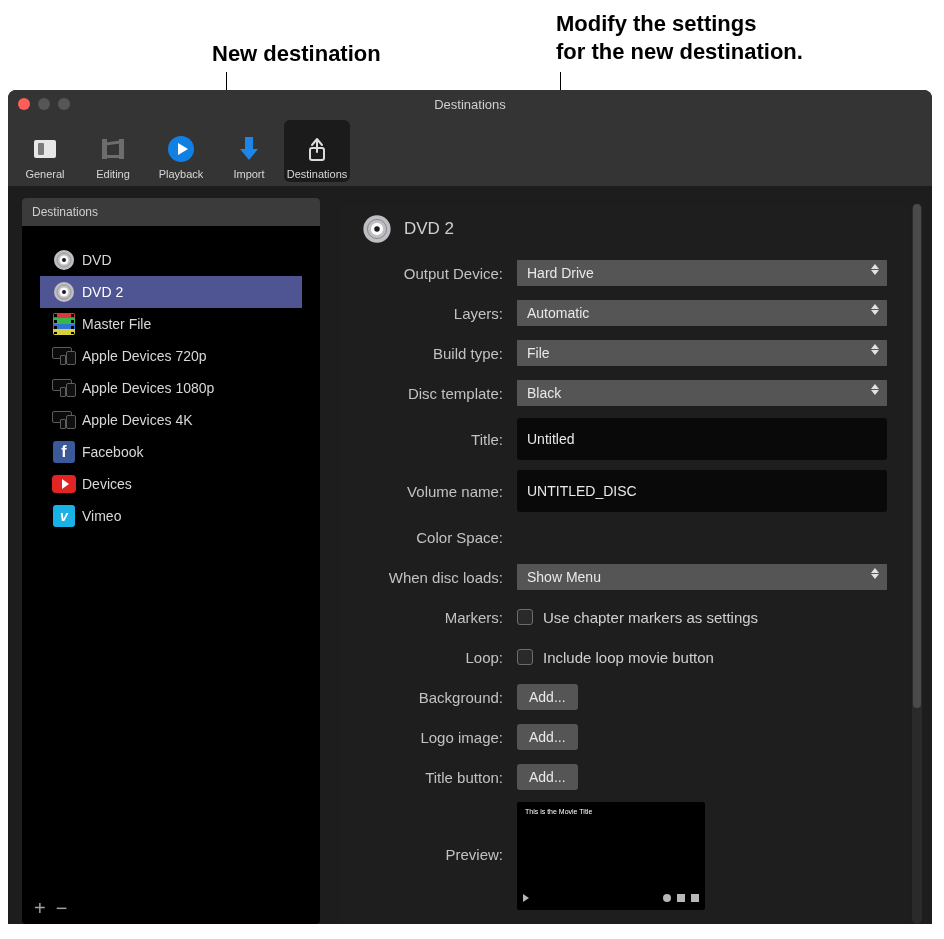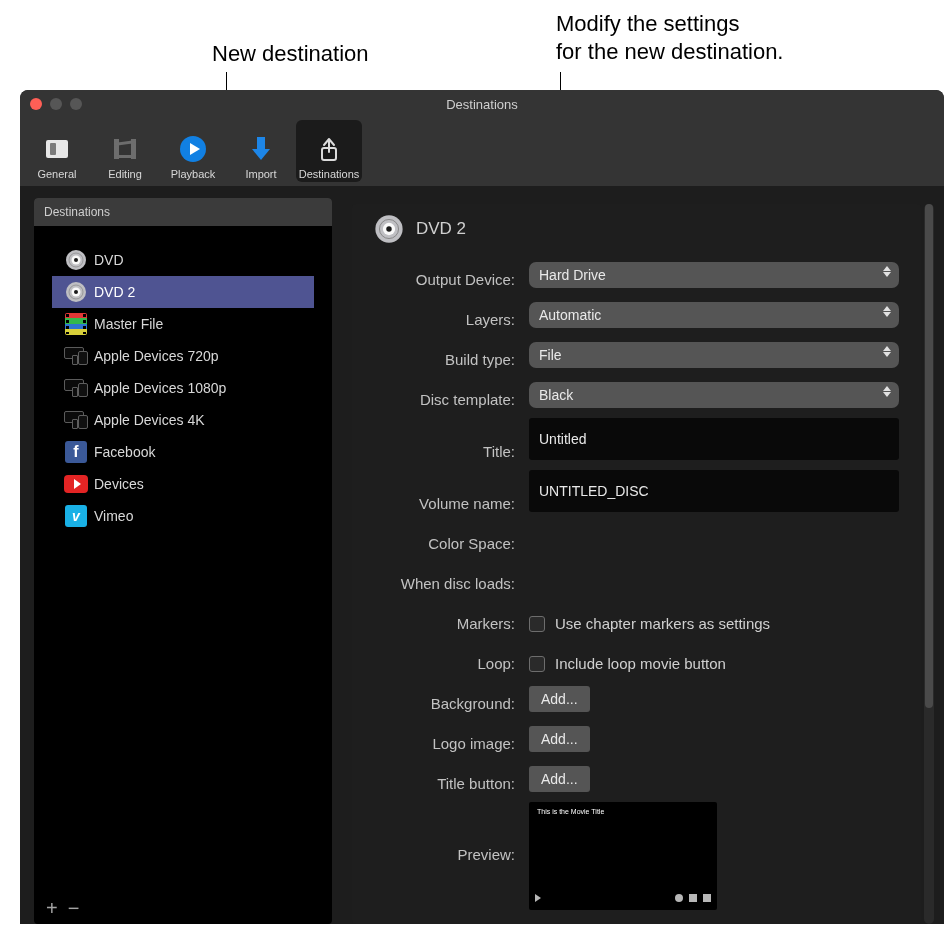--- a/index.html
+++ b/index.html
@@ -6,7 +6,7 @@
     body { background:#fff; width:944px; height:939px; position:relative; }
 
     
-    .annot { position:absolute; color:#000; font-size:22px; line-height:1.25; }
+    .annot { position:absolute; color:#000; font-size:22px; line-height:1.25;font-weight:bold; }
     .annot-line { position:absolute; width:1px; background:#000; }
 
     

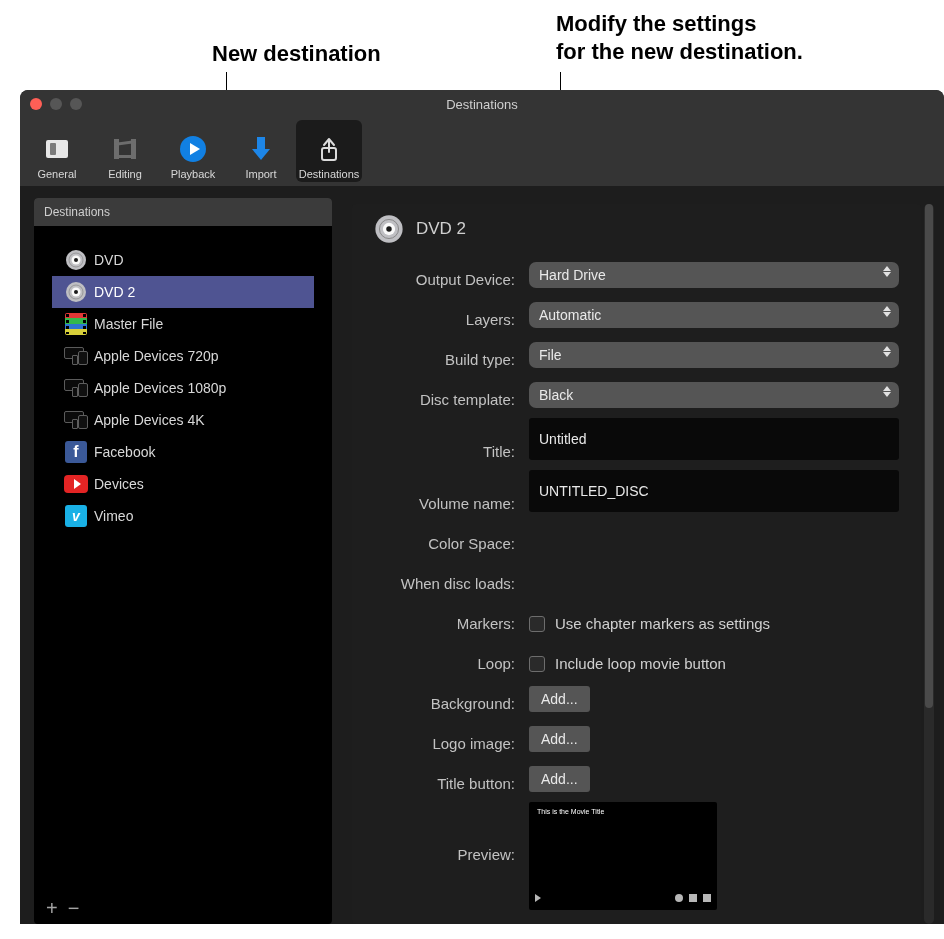--- a/index.html
+++ b/index.html
@@ -10,7 +10,7 @@
     .annot-line { position:absolute; width:1px; background:#000; }
 
     
-    .window { position:absolute; left:20px; top:90px; width:924px; height:834px; background:#1d1d1d; border-radius:8px 8px 0 0; overflow:hidden; color:#e8e8e8; }
+    .window { position:absolute; left:8px; top:90px; width:924px; height:834px; background:#1d1d1d; border-radius:8px 8px 0 0; overflow:hidden; color:#e8e8e8; }
     .titlebar { height:28px; display:flex; align-items:center; padding:0 10px; background:#343434; border-top-left-radius:8px; border-top-right-radius:8px; }
     .traffic { display:flex; gap:8px; }
     .tl { width:12px; height:12px; border-radius:50%; }

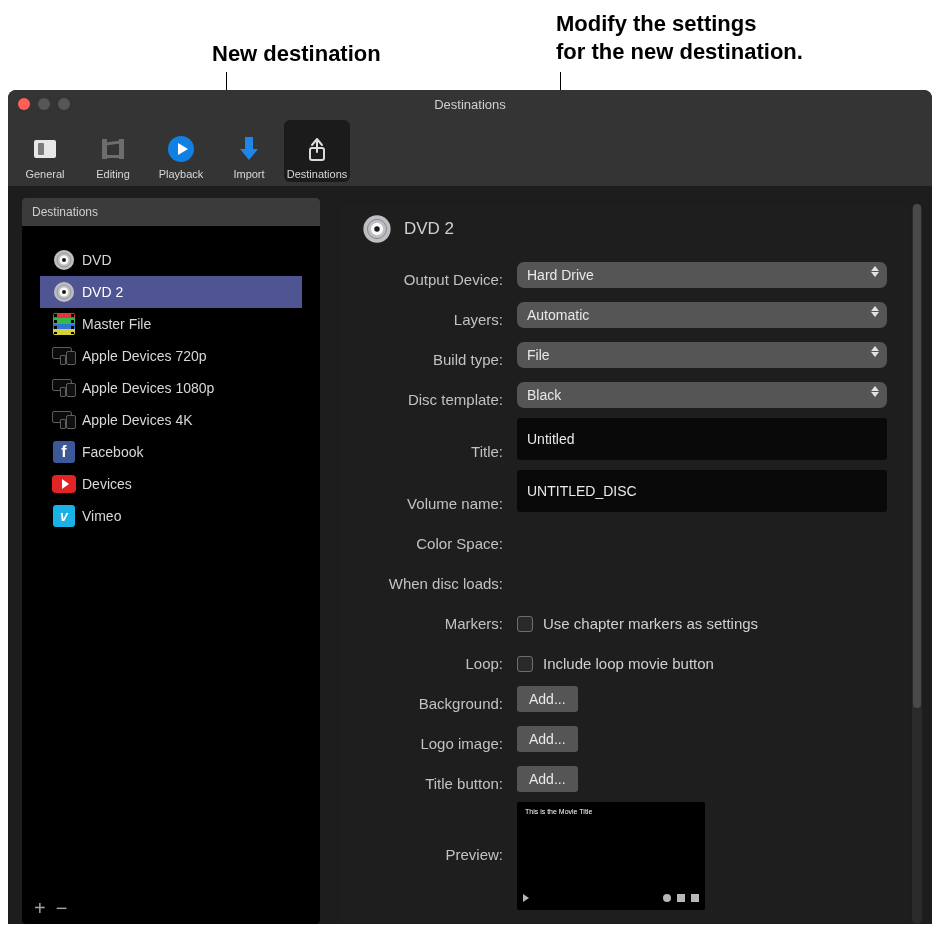--- a/index.html
+++ b/index.html
@@ -43,7 +43,7 @@
     .det-title .big-disc { width:30px; height:30px; }
     .det-title h2 { font-size:17px; font-weight:500; color:#d0d0d0; }
 
-    .form-row { display:flex; align-items:flex-end; margin-bottom:10px; min-height:30px; }
+    .form-row { display:flex; align-items:center; margin-bottom:10px; min-height:30px; }
     .form-row .label { width:155px; text-align:right; padding-right:14px; font-size:15px; color:#c2c2c2; }
     .form-row .control { flex:1; }
 

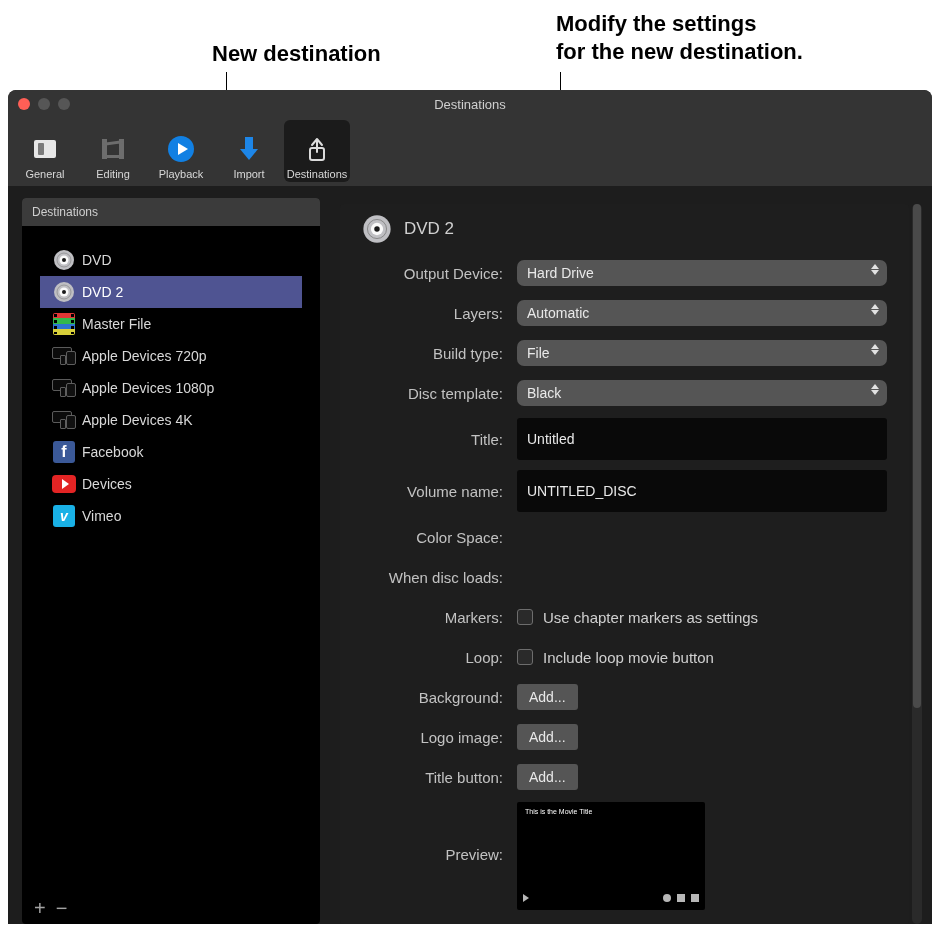--- a/index.html
+++ b/index.html
@@ -47,7 +47,7 @@
     .form-row .label { width:155px; text-align:right; padding-right:14px; font-size:15px; color:#c2c2c2; }
     .form-row .control { flex:1; }
 
-    .select { background:#555; color:#e9e9e9; border:none; height:26px; width:100%; border-radius:7px; padding:0 28px 0 10px; font-size:14px; position:relative; display:flex; align-items:center; cursor:pointer; }
+    .select { background:#555; color:#e9e9e9; border:none; height:26px; width:100%; border-radius:1px; padding:0 28px 0 10px; font-size:14px; position:relative; display:flex; align-items:center; cursor:pointer; }
     .select::after { content:""; position:absolute; right:7px; top:5px; width:10px; height:14px;
       background:
        linear-gradient(#e0e0e0,#e0e0e0) no-repeat,

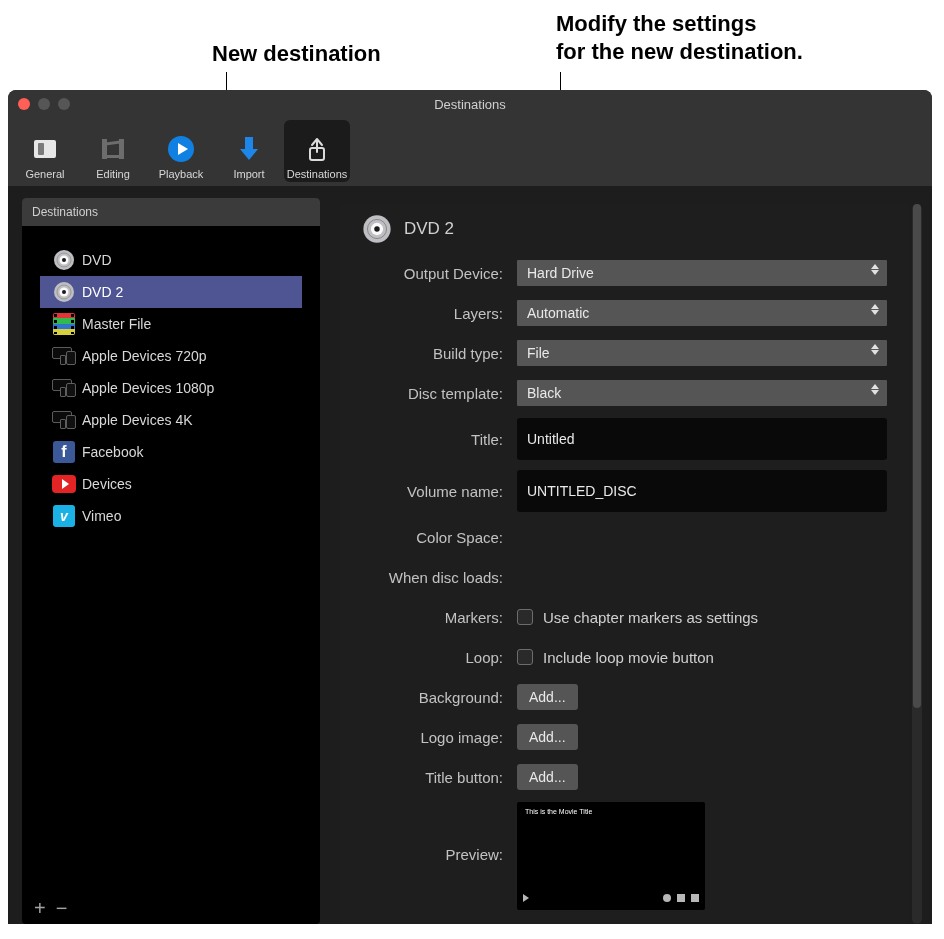--- a/index.html
+++ b/index.html
@@ -355,6 +355,15 @@
 
         <div class="form-row">
             <div class="label">When disc loads:</div>
+          <div class="control">
+              <div class="select">
+                <span>Show Menu</span>
+                <span class="chev">
+                  <span class="up"></span>
+                  <span class="dn"></span>
+                </span>
+              </div>
+            </div>
           </div>
 
         <div class="form-row">

